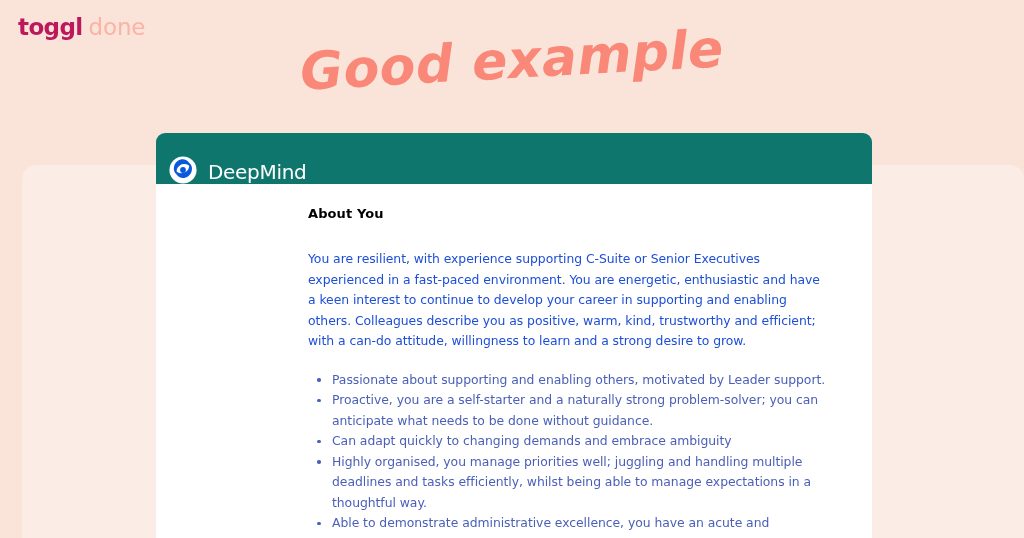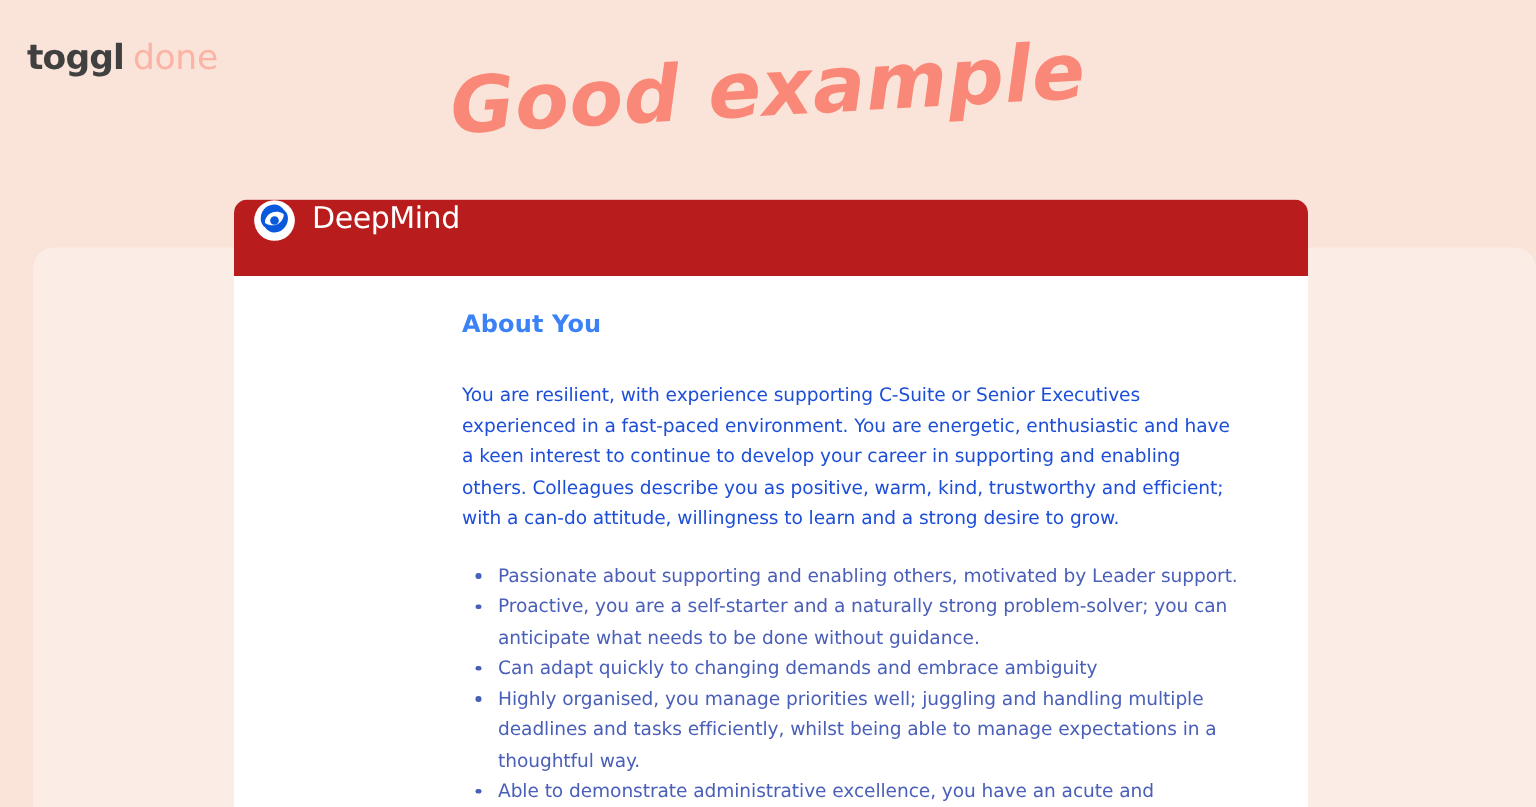--- a/index.html
+++ b/index.html
@@ -32,8 +32,7 @@
     font-size: 23px;
     font-weight: 700;
     letter-spacing: -0.6px;
-    color: #404040;
-    margin-top: 12px;
+    color: #be185d;
   }
   .brand-hire {
     font-family: "DejaVu Sans", sans-serif;

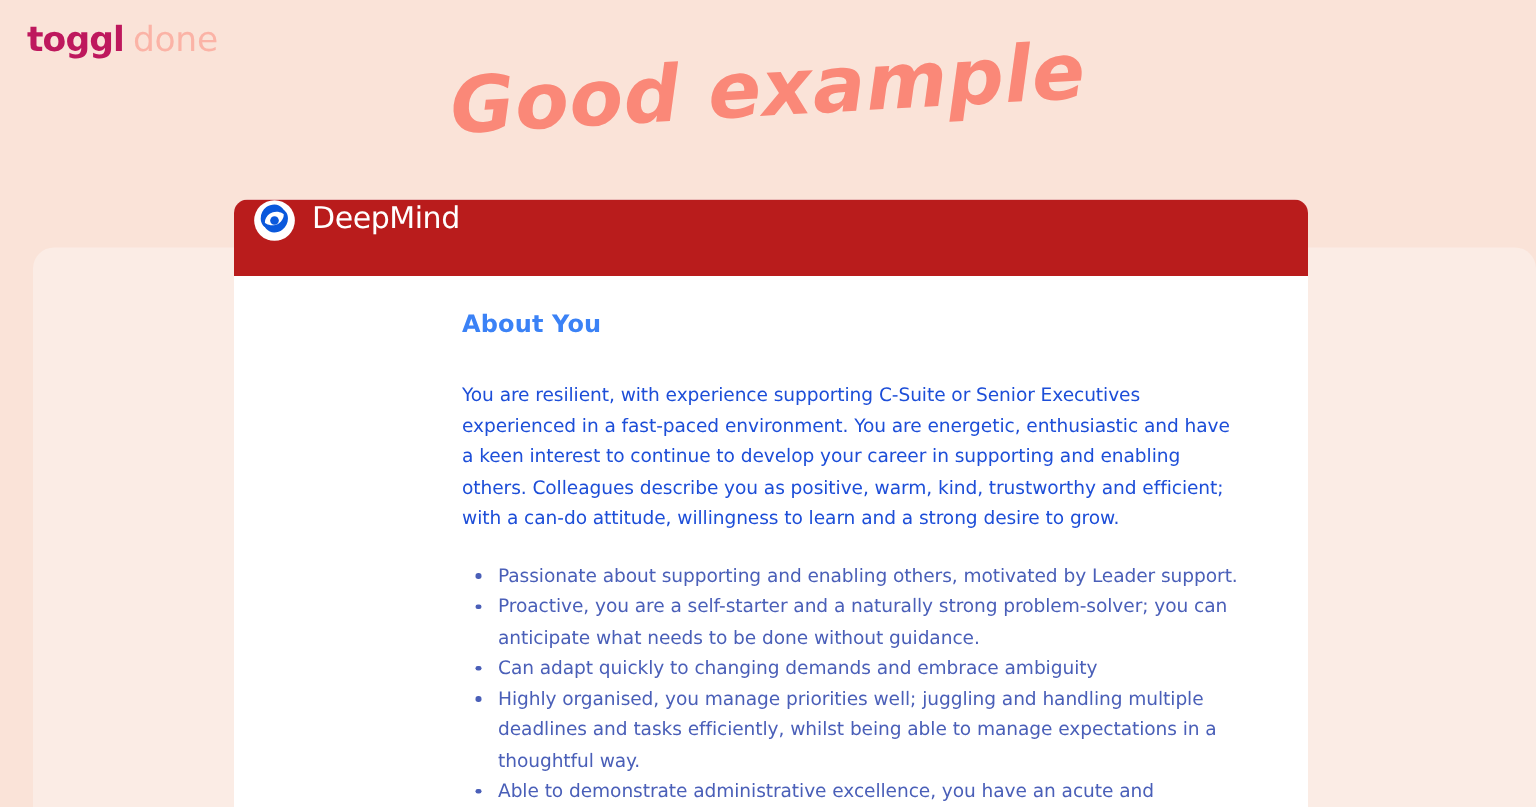--- a/index.html
+++ b/index.html
@@ -88,9 +88,9 @@
 
   .doc-header {
     height: 51px;
-    background: #b91c1c;
+    background: #0f766e;
     display: flex;
-    align-items: flex-start;
+    align-items: flex-end;
     padding-left: 13px;
     gap: 11px;
   }

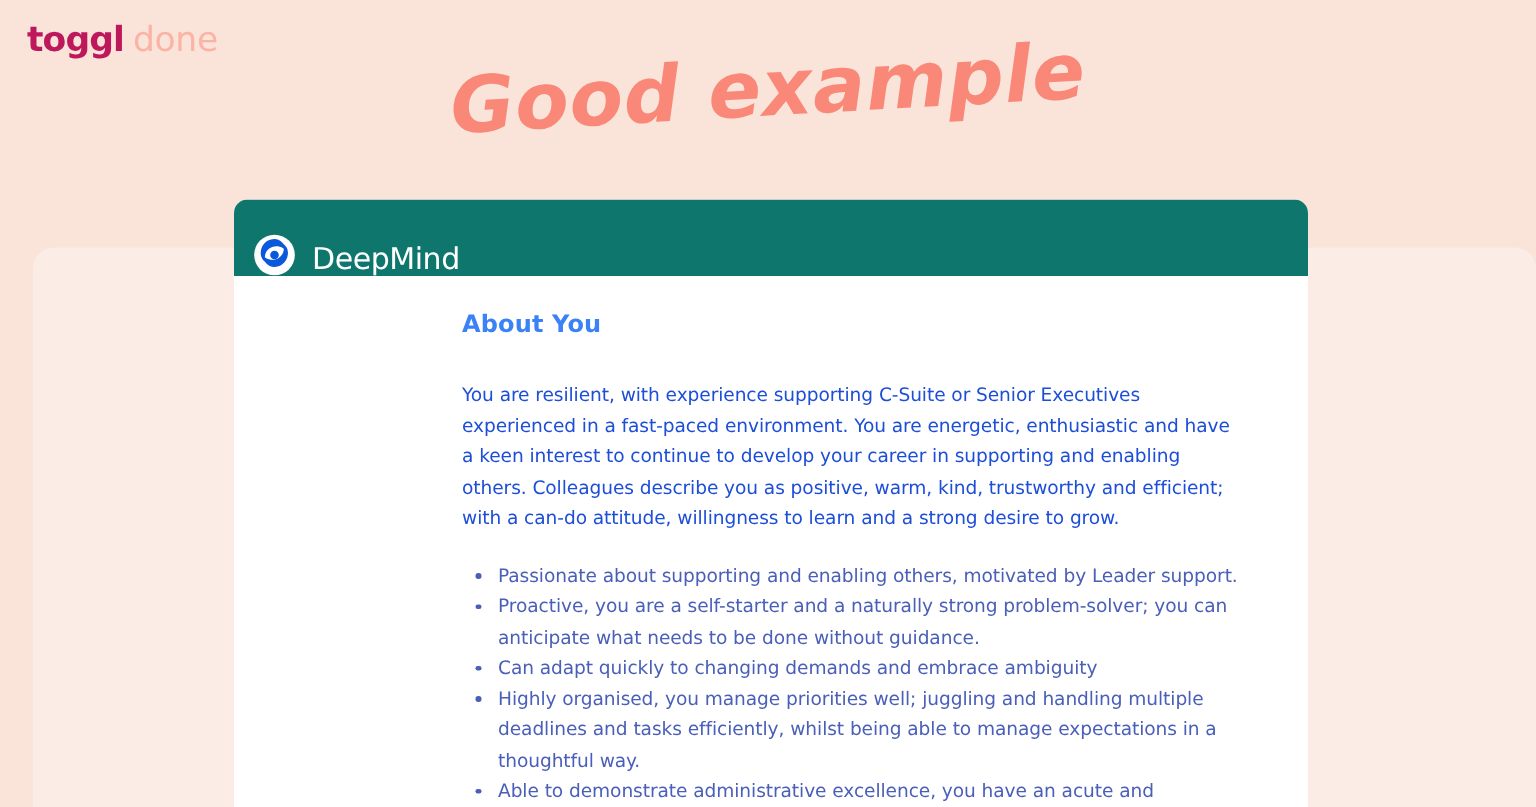--- a/index.html
+++ b/index.html
@@ -115,9 +115,9 @@
   }
 
   .section-title {
-    color: #3b82f6;
-    font-family: "DejaVu Sans", sans-serif;
-    font-size: 16px;
+    color: #000000;
+    font-family: "DejaVu Sans", sans-serif;
+    font-size: 13px;
     font-weight: 700;
     letter-spacing: 0.1px;
     margin-bottom: 28px;

